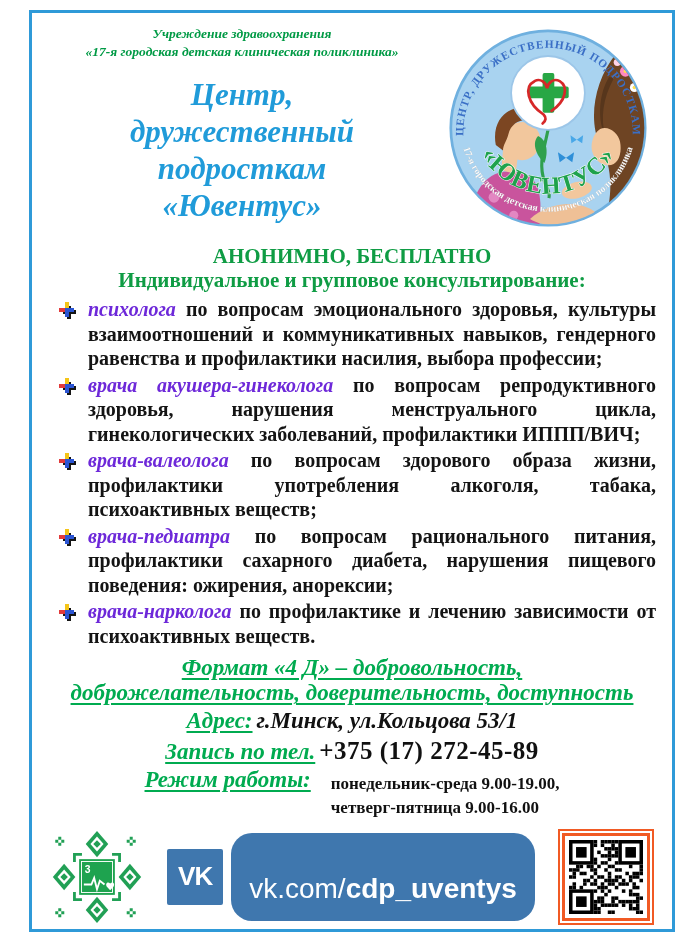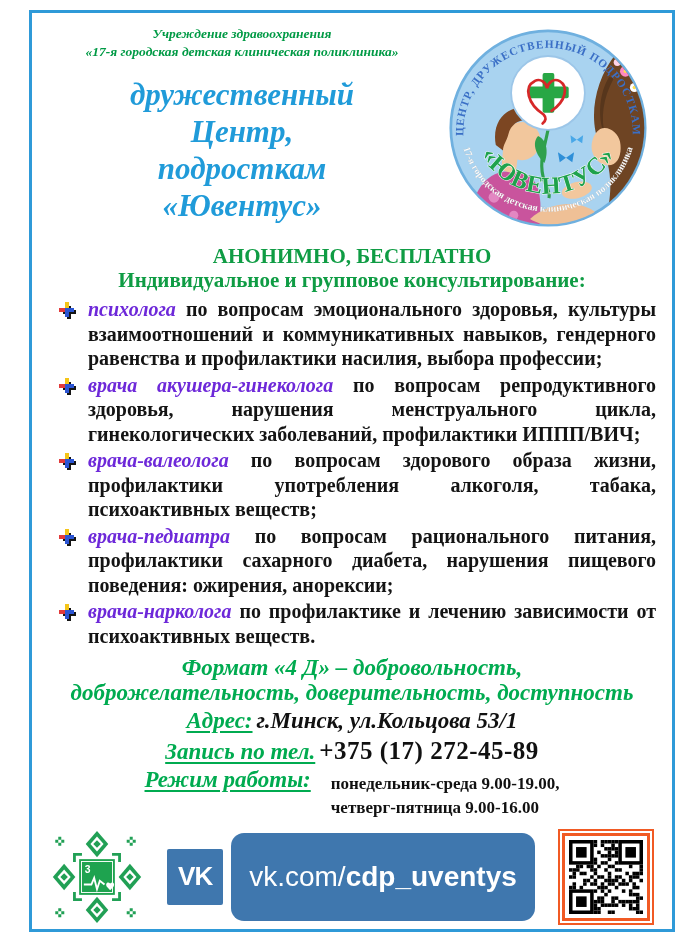--- a/index.html
+++ b/index.html
@@ -86,8 +86,8 @@
         <span>«17-я городская детская клиническая поликлиника»</span>
       </div>
       <div class="title">
+        <span style="display:block">Центр,</span>
         <span style="display:block">дружественный</span>
-        <span style="display:block">Центр,</span>
         <span style="display:block">подросткам</span>
         <span style="display:block">«Ювентус»</span>
       </div>

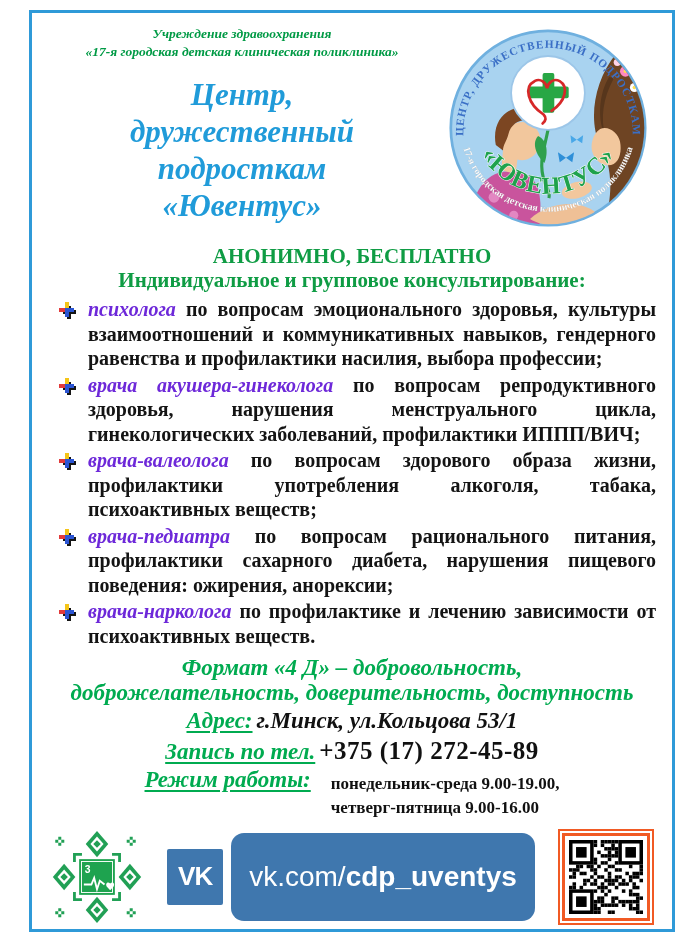--- a/index.html
+++ b/index.html
@@ -46,7 +46,7 @@
     margin-top:7px;text-align:center;color:#00ab50;
     font-weight:bold;font-style:italic;font-size:23px;line-height:25px;
   }
-  .u{text-decoration-thickness:2px;text-underline-offset:3px;}
+  .u{text-decoration:underline;text-decoration-thickness:2px;text-underline-offset:3px;}
   .row{text-align:center;margin-top:3px;white-space:nowrap;}
   .glabel{
     color:#00ab50;font-weight:bold;font-style:italic;font-size:23px;

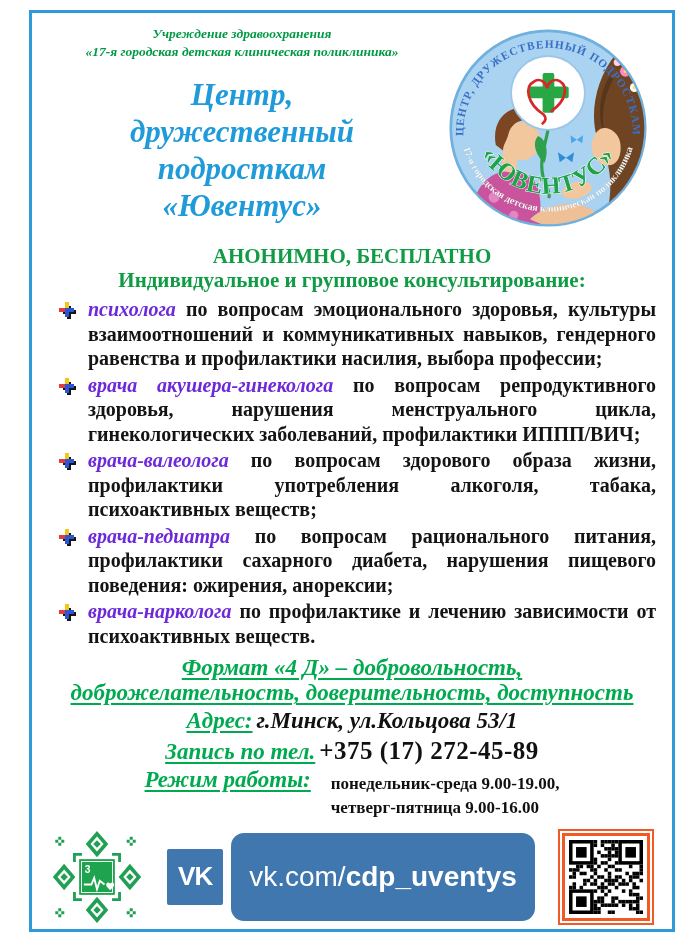--- a/index.html
+++ b/index.html
@@ -66,8 +66,8 @@
     font-weight:bold;font-size:26px;letter-spacing:-1px;
   }
   .vk-pill{
-    height:56px;border-radius:13px;background:#3f77ae;color:#fff;
-    display:flex;align-items:center;padding:16px 18px;
+    height:56px;border-radius:21px;background:#3f77ae;color:#fff;
+    display:flex;align-items:flex-end;padding:16px 18px;
     font-family:"Liberation Sans","DejaVu Sans",sans-serif;font-size:28px;
   }
   .vk-pill b{font-weight:bold;}

